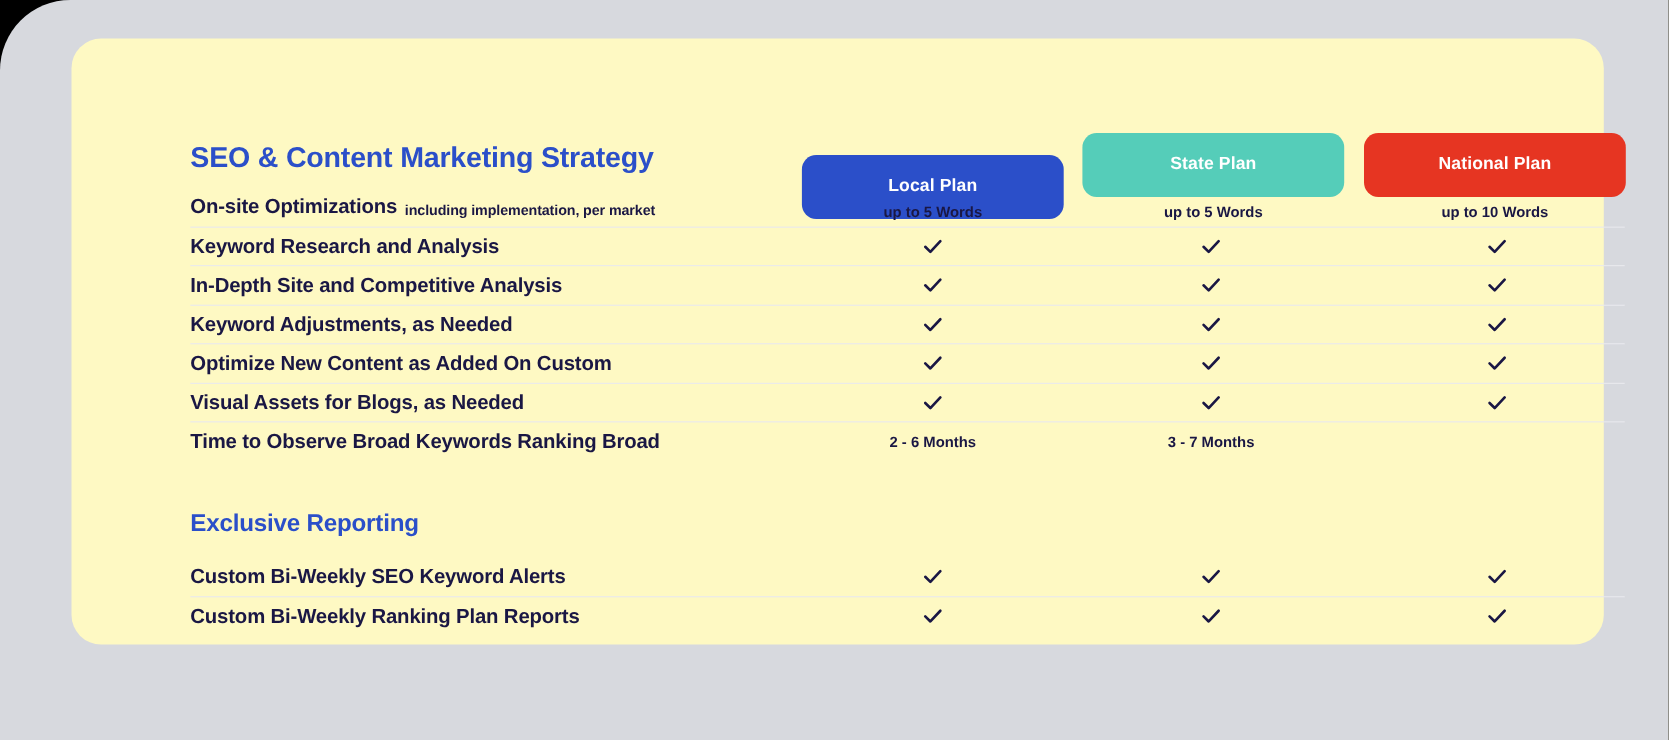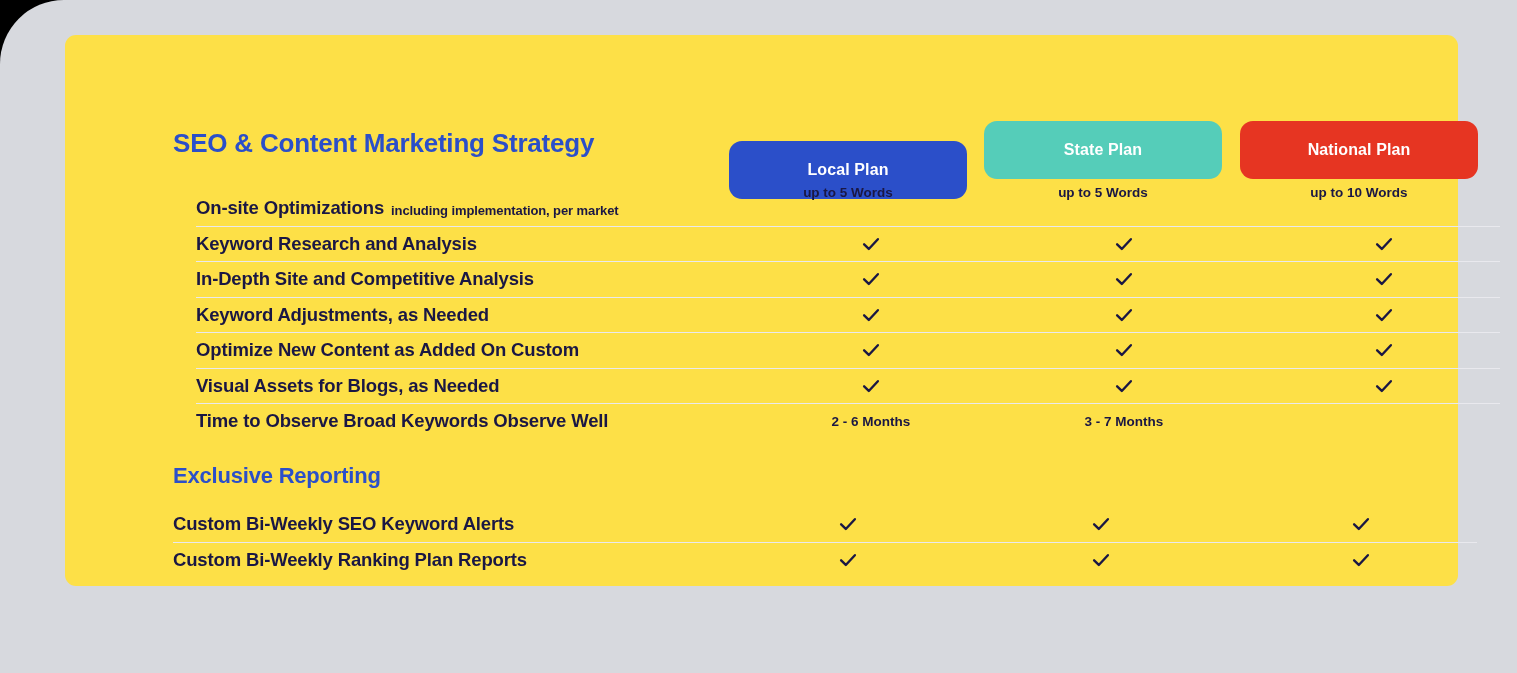--- a/index.html
+++ b/index.html
@@ -28,8 +28,8 @@
     position:absolute;
     left:65px;top:35px;
     width:1393px;height:551px;
-    background:#fde047;
-    border-radius:11px;
+    background:#fef9c3;
+    border-radius:27px;
   }
 
   

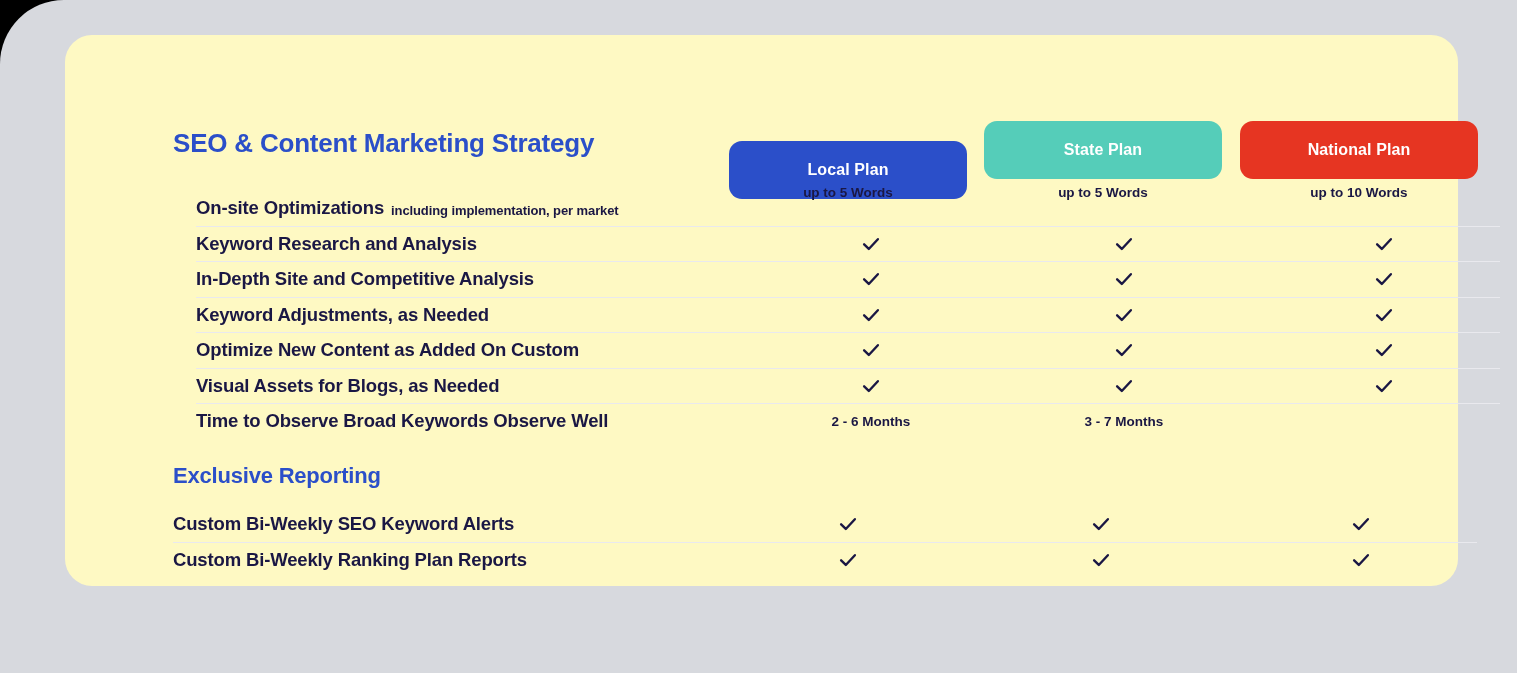--- a/index.html
+++ b/index.html
@@ -84,7 +84,7 @@
     left:108px;
     width:1304px;
   }
-  .table.sec1{top:156px;margin-left:23px;}
+  .table.sec1{top:136px;}
   .table.sec2{top:472px;}
 
   .row{

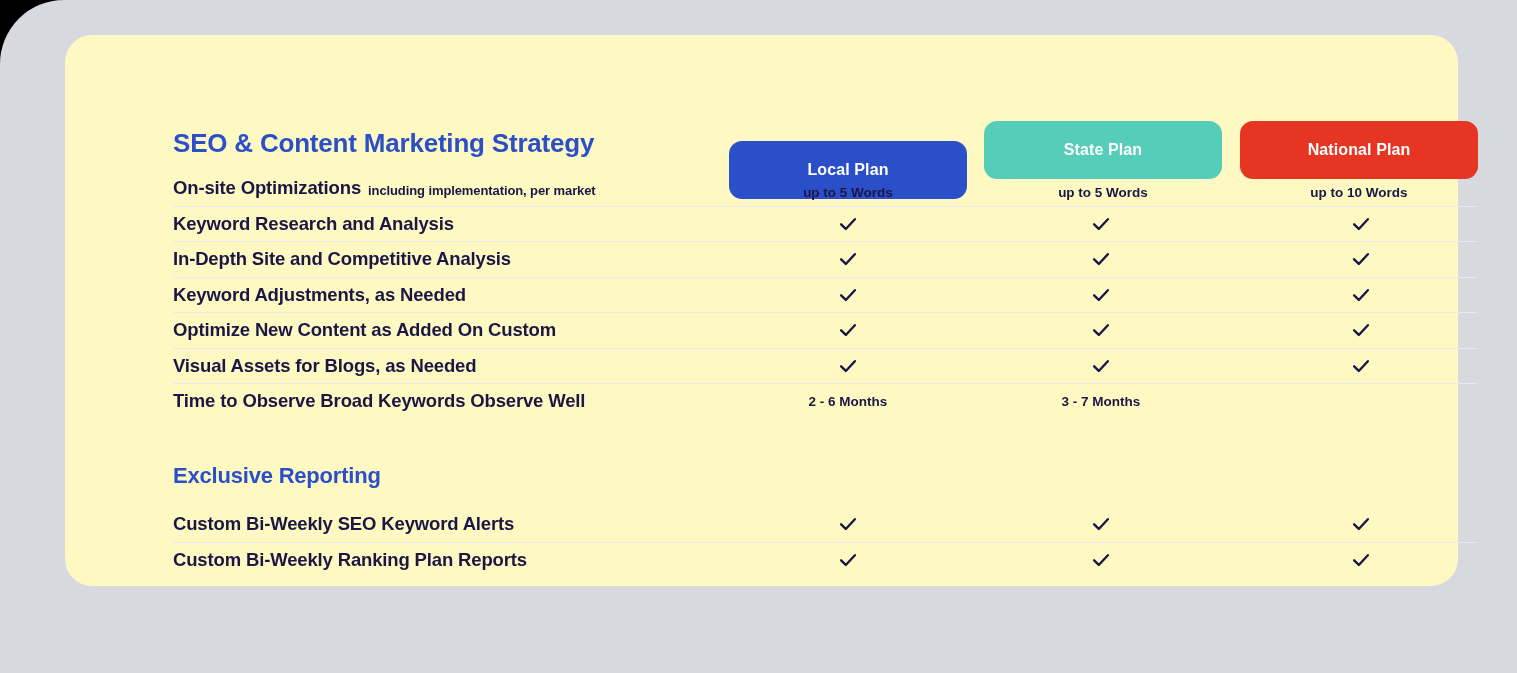--- a/index.html
+++ b/index.html
@@ -327,7 +327,7 @@
         </div>
         <div class="row nolinebottom">
           <div class="rowLabel">
-            <span class="main">Time to Observe Broad Keywords Observe Well</span>
+            <span class="main">Time to Observe Broad Keywords Ranking Broad</span>
           </div>
           <div class="cell c0">
             <span class="textval">2 - 6 Months</span>

